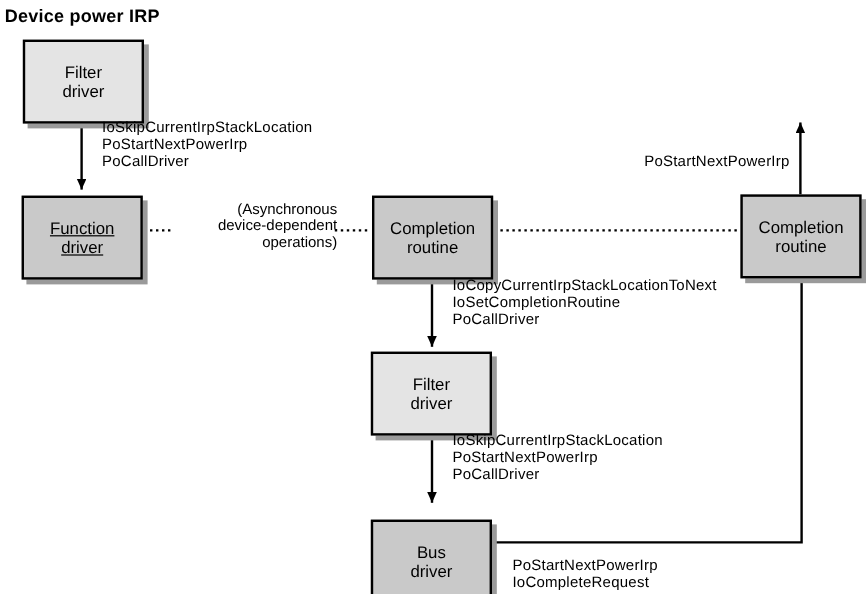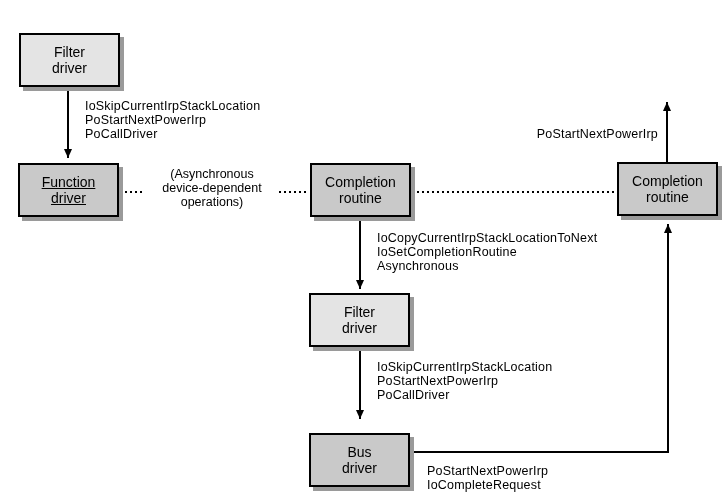--- a/index.html
+++ b/index.html
@@ -69,6 +69,7 @@
 
 <div class="canvas">
 
+  <div class="diagram-title">Device power IRP</div>
 
   <svg class="connectors" viewBox="0 0 722 495" xmlns="http://www.w3.org/2000/svg">
     <defs>

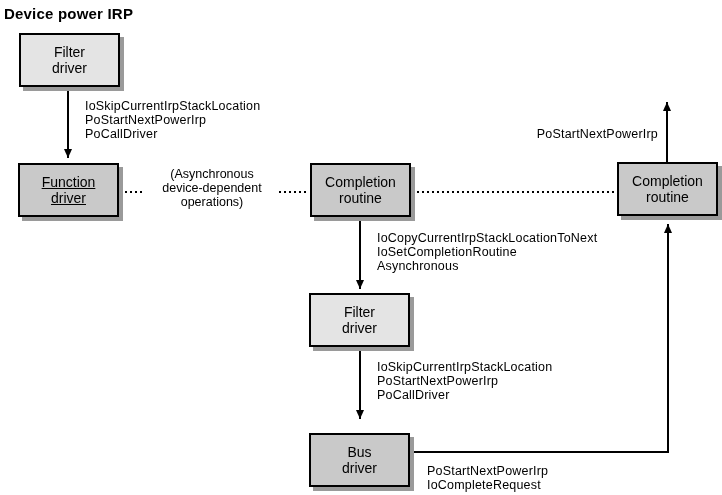--- a/index.html
+++ b/index.html
@@ -36,7 +36,7 @@
     position: absolute;
     box-sizing: border-box;
     width: 101px;
-    height: 54px;
+    height: 70px;
     border: 2px solid var(--box-border, #000);
     box-shadow: 4px 4px 0 0 var(--box-shadow, #9a9a9a);
     display: flex;

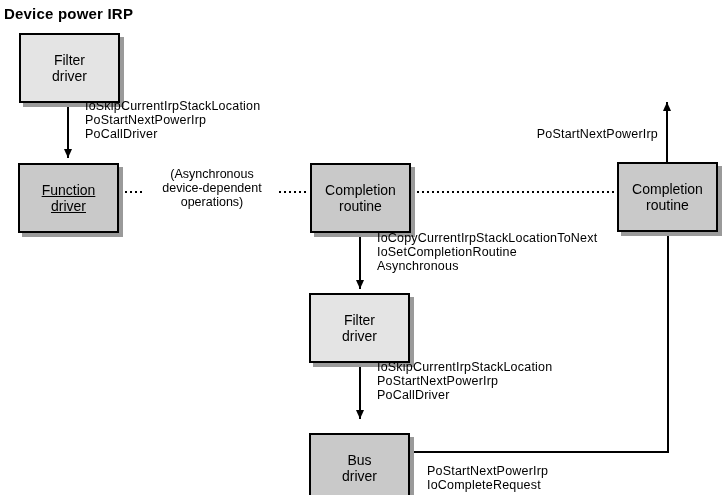--- a/index.html
+++ b/index.html
@@ -60,7 +60,7 @@
     position: absolute;
     font-size: 12.5px;
     line-height: 14px;
-    text-align: center;
+    text-align: right;
     white-space: pre-line;
   }
 </style>

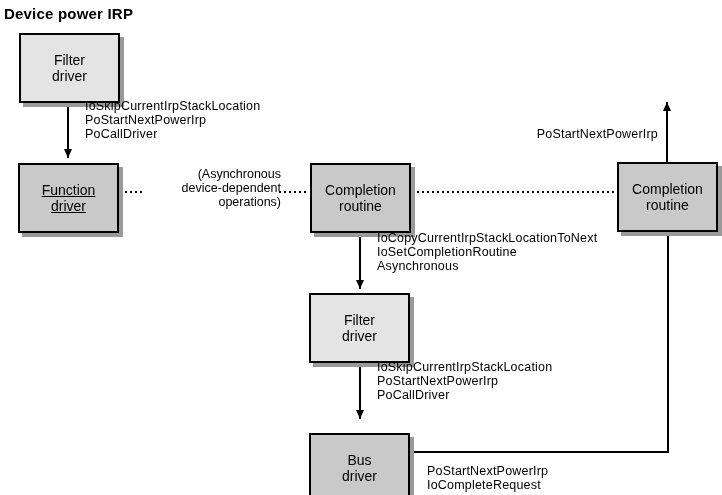--- a/index.html
+++ b/index.html
@@ -115,7 +115,7 @@
 operations)</div>
   <div class="calls" style="left:377px; top:231px;">IoCopyCurrentIrpStackLocationToNext
 IoSetCompletionRoutine
-Asynchronous</div>
+PoCallDriver</div>
   <div class="calls" style="left:377px; top:360px;">IoSkipCurrentIrpStackLocation
 PoStartNextPowerIrp
 PoCallDriver</div>

